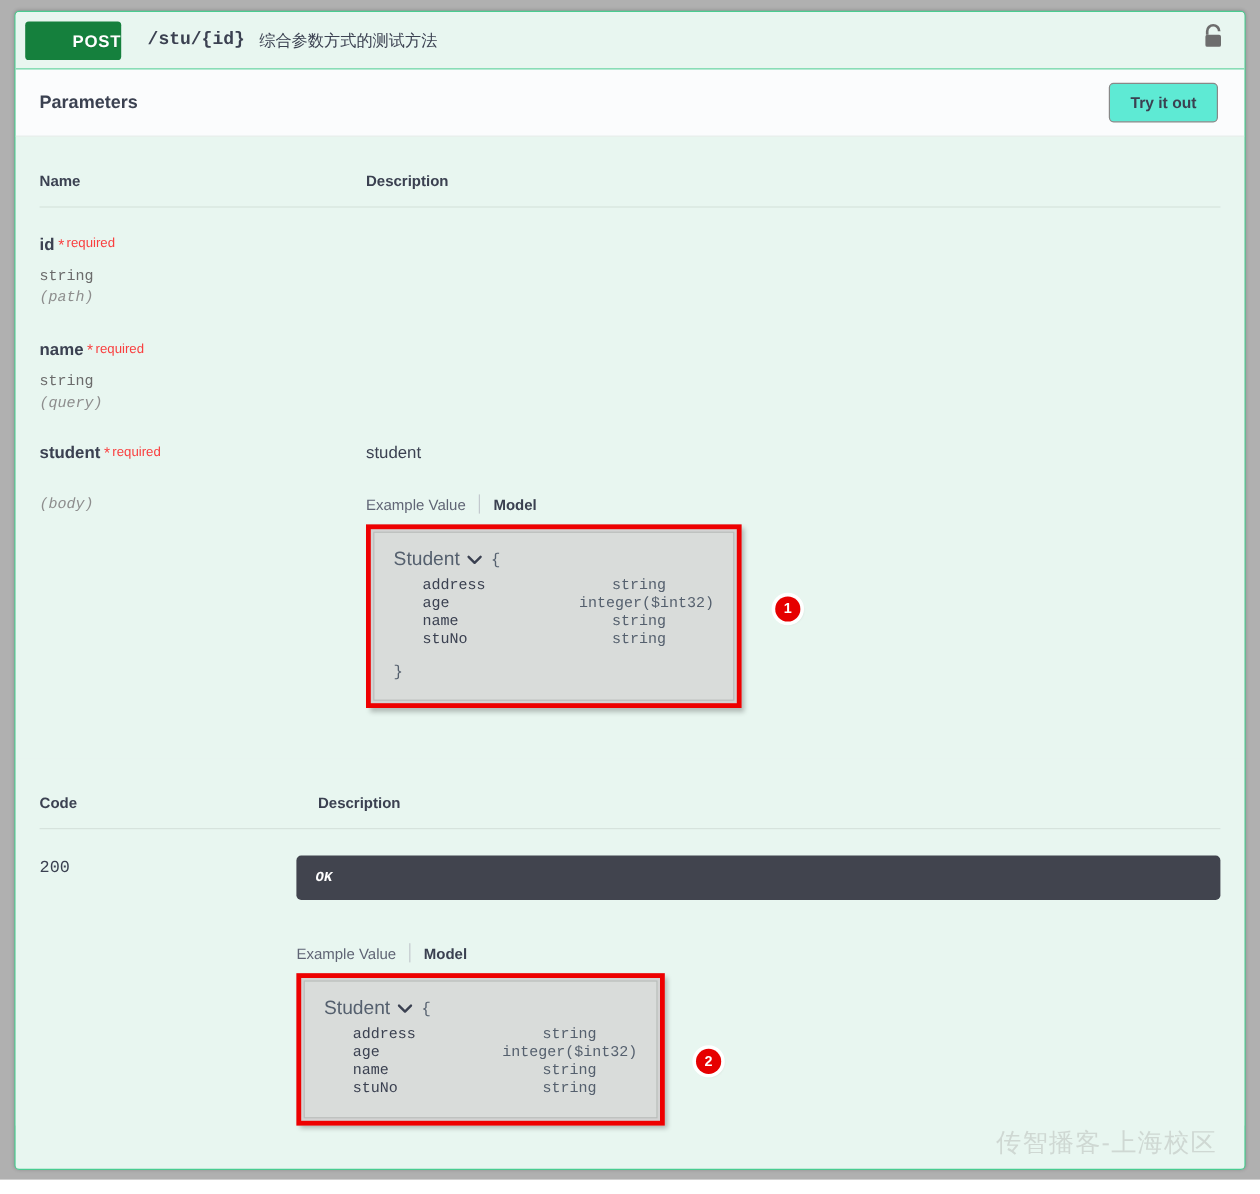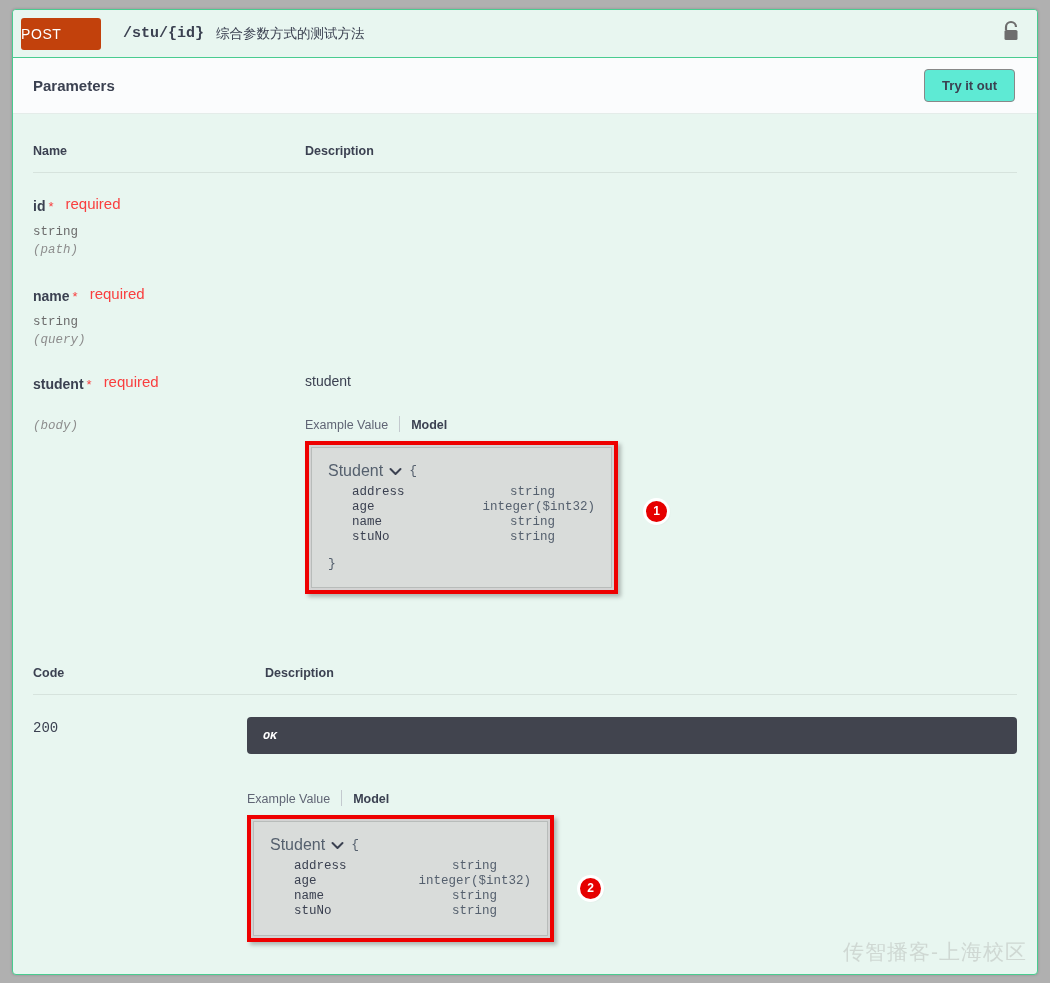--- a/index.html
+++ b/index.html
@@ -60,11 +60,11 @@
     min-width: 80px;
     height: 32px;
     line-height: 32px;
-    text-align: left;
-    background: #c2410c;
+    text-align: right;
+    background: #15803d;
     color: #ffffff;
     font-size: 14px;
-    font-weight: normal;
+    font-weight: bold;
     letter-spacing: .6px;
     border-radius: 3px;
     font-family: "Liberation Sans", sans-serif;

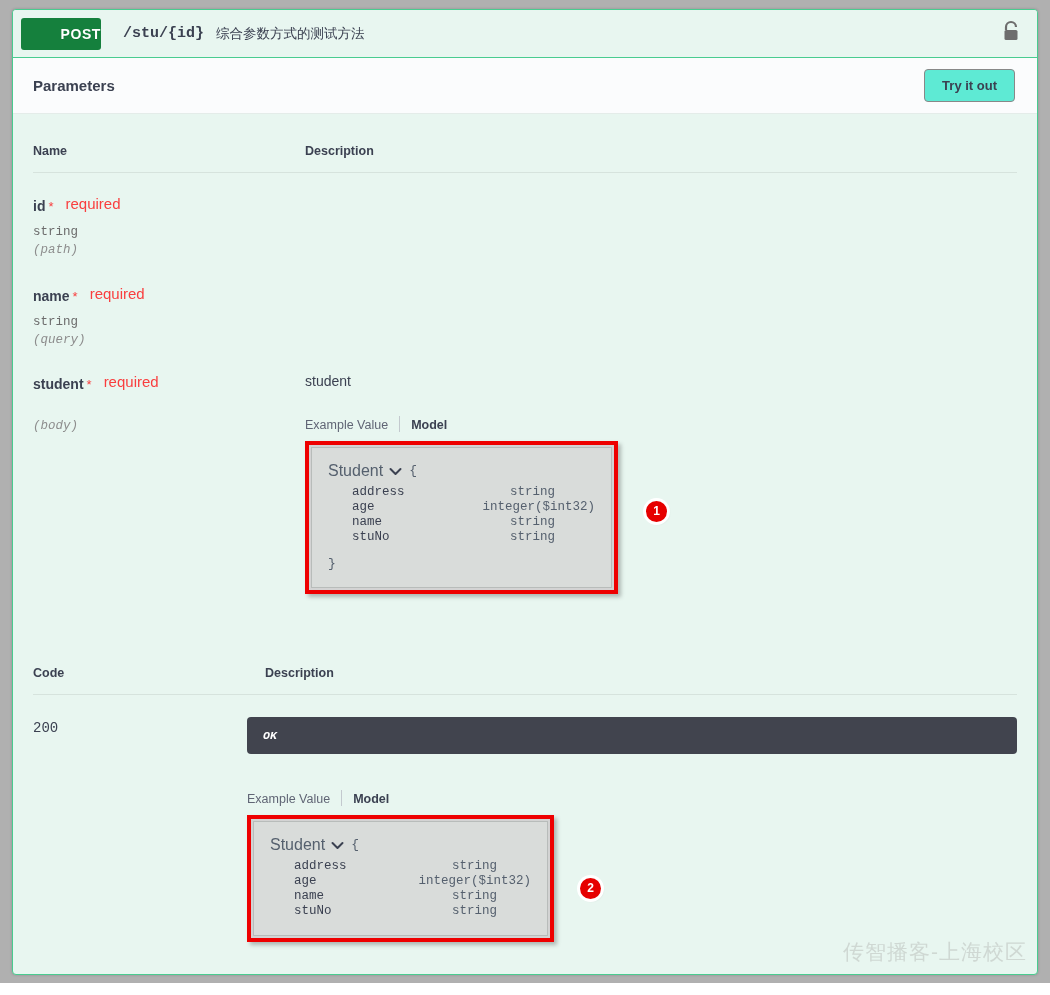--- a/index.html
+++ b/index.html
@@ -187,10 +187,10 @@
   }
   .p-req-txt {
     color: #f93e3e;
-    font-size: 15px;
+    font-size: 11px;
     font-style: normal;
     vertical-align: 2px;
-    margin-left: 12px;
+    margin-left: 2px;
   }
   .p-type {
     font-family: "Liberation Mono", monospace;

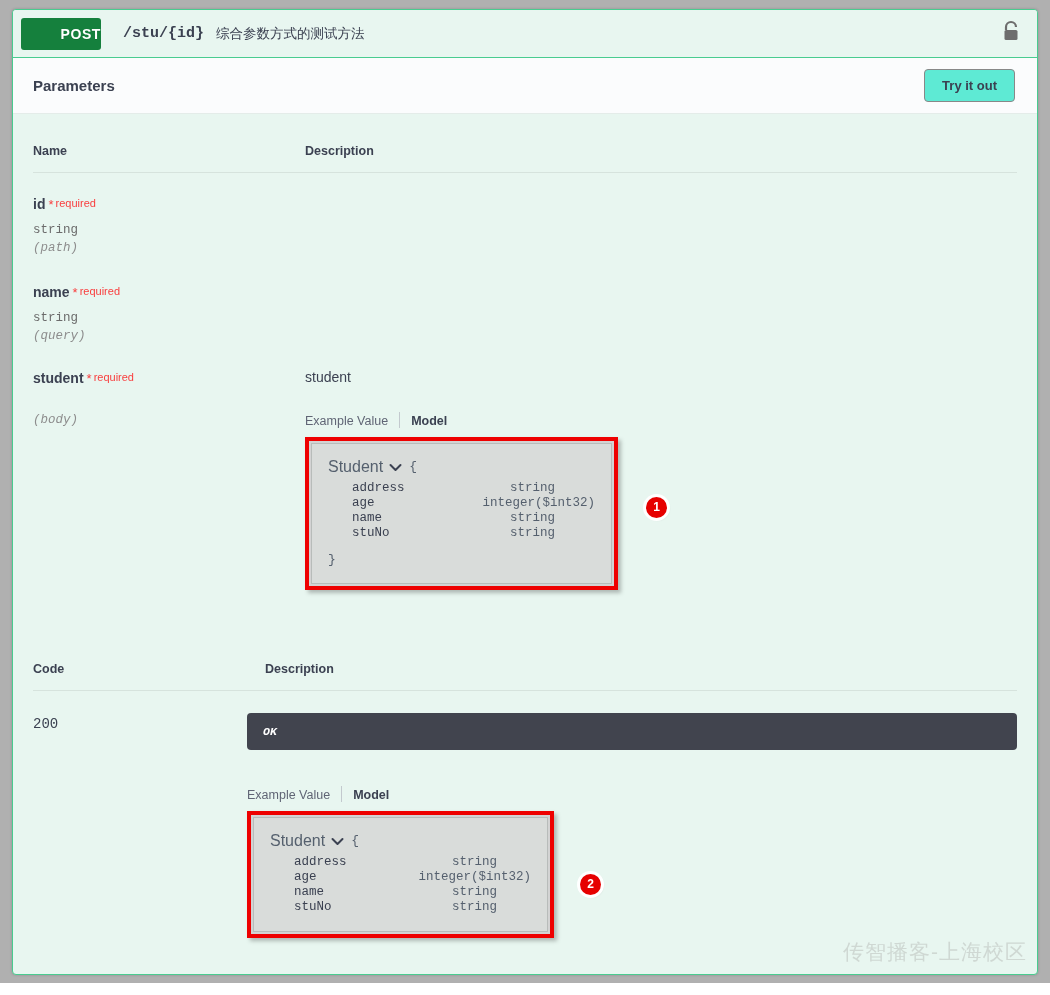--- a/index.html
+++ b/index.html
@@ -333,7 +333,7 @@
   
   .watermark {
     position: absolute;
-    right: 10px;
+    right: 23px;
     bottom: 8px;
     font-size: 21px;
     color: #cfd8d3;

